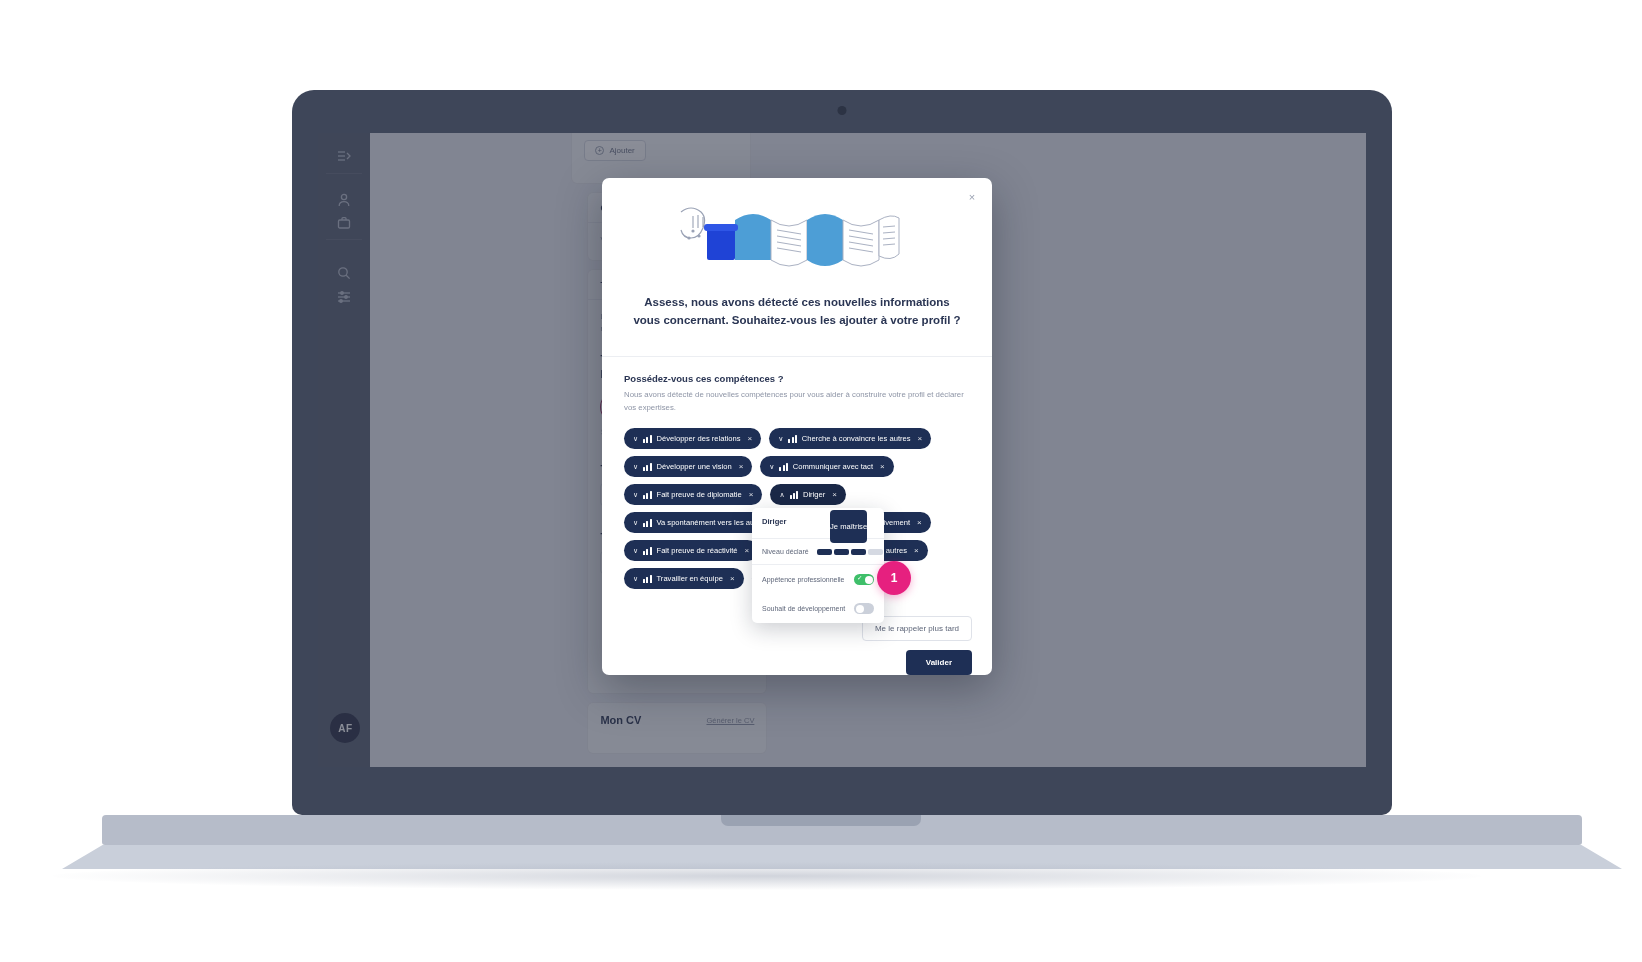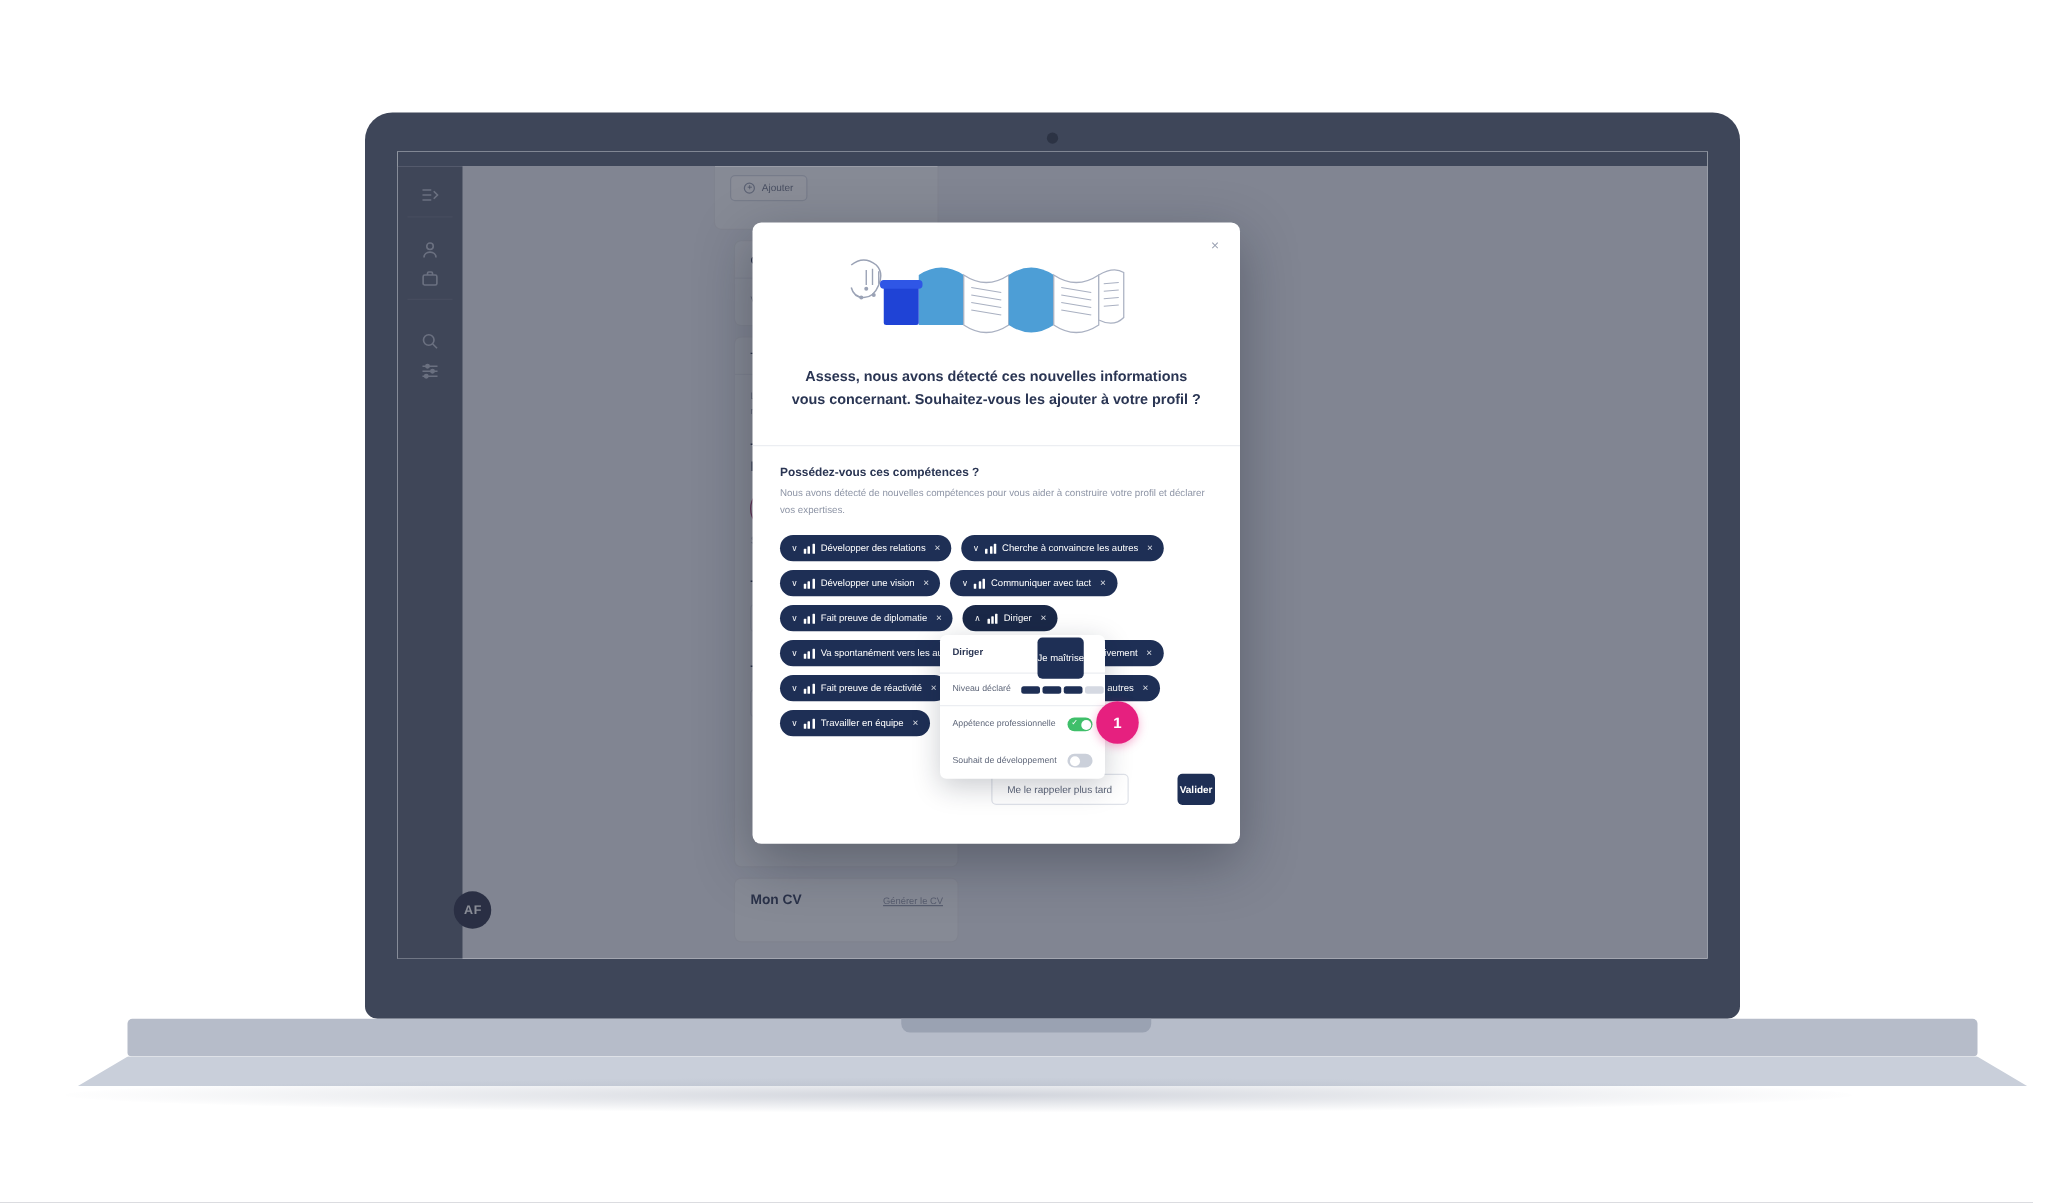--- a/index.html
+++ b/index.html
@@ -180,8 +180,9 @@
 
   .modal-footer {
     position:absolute; left:0; right:0; bottom:0; height:56px;
-    display:flex; align-items:flex-start; justify-content:flex-end; gap:9px;
+    display:flex; align-items:flex-end; justify-content:flex-end; gap:9px;
     padding:0 20px;
+    flex-direction:column;
   }
   .btn-ghost {
     border:1px solid #dfe2e9; background:#fff; color:#5e6679;

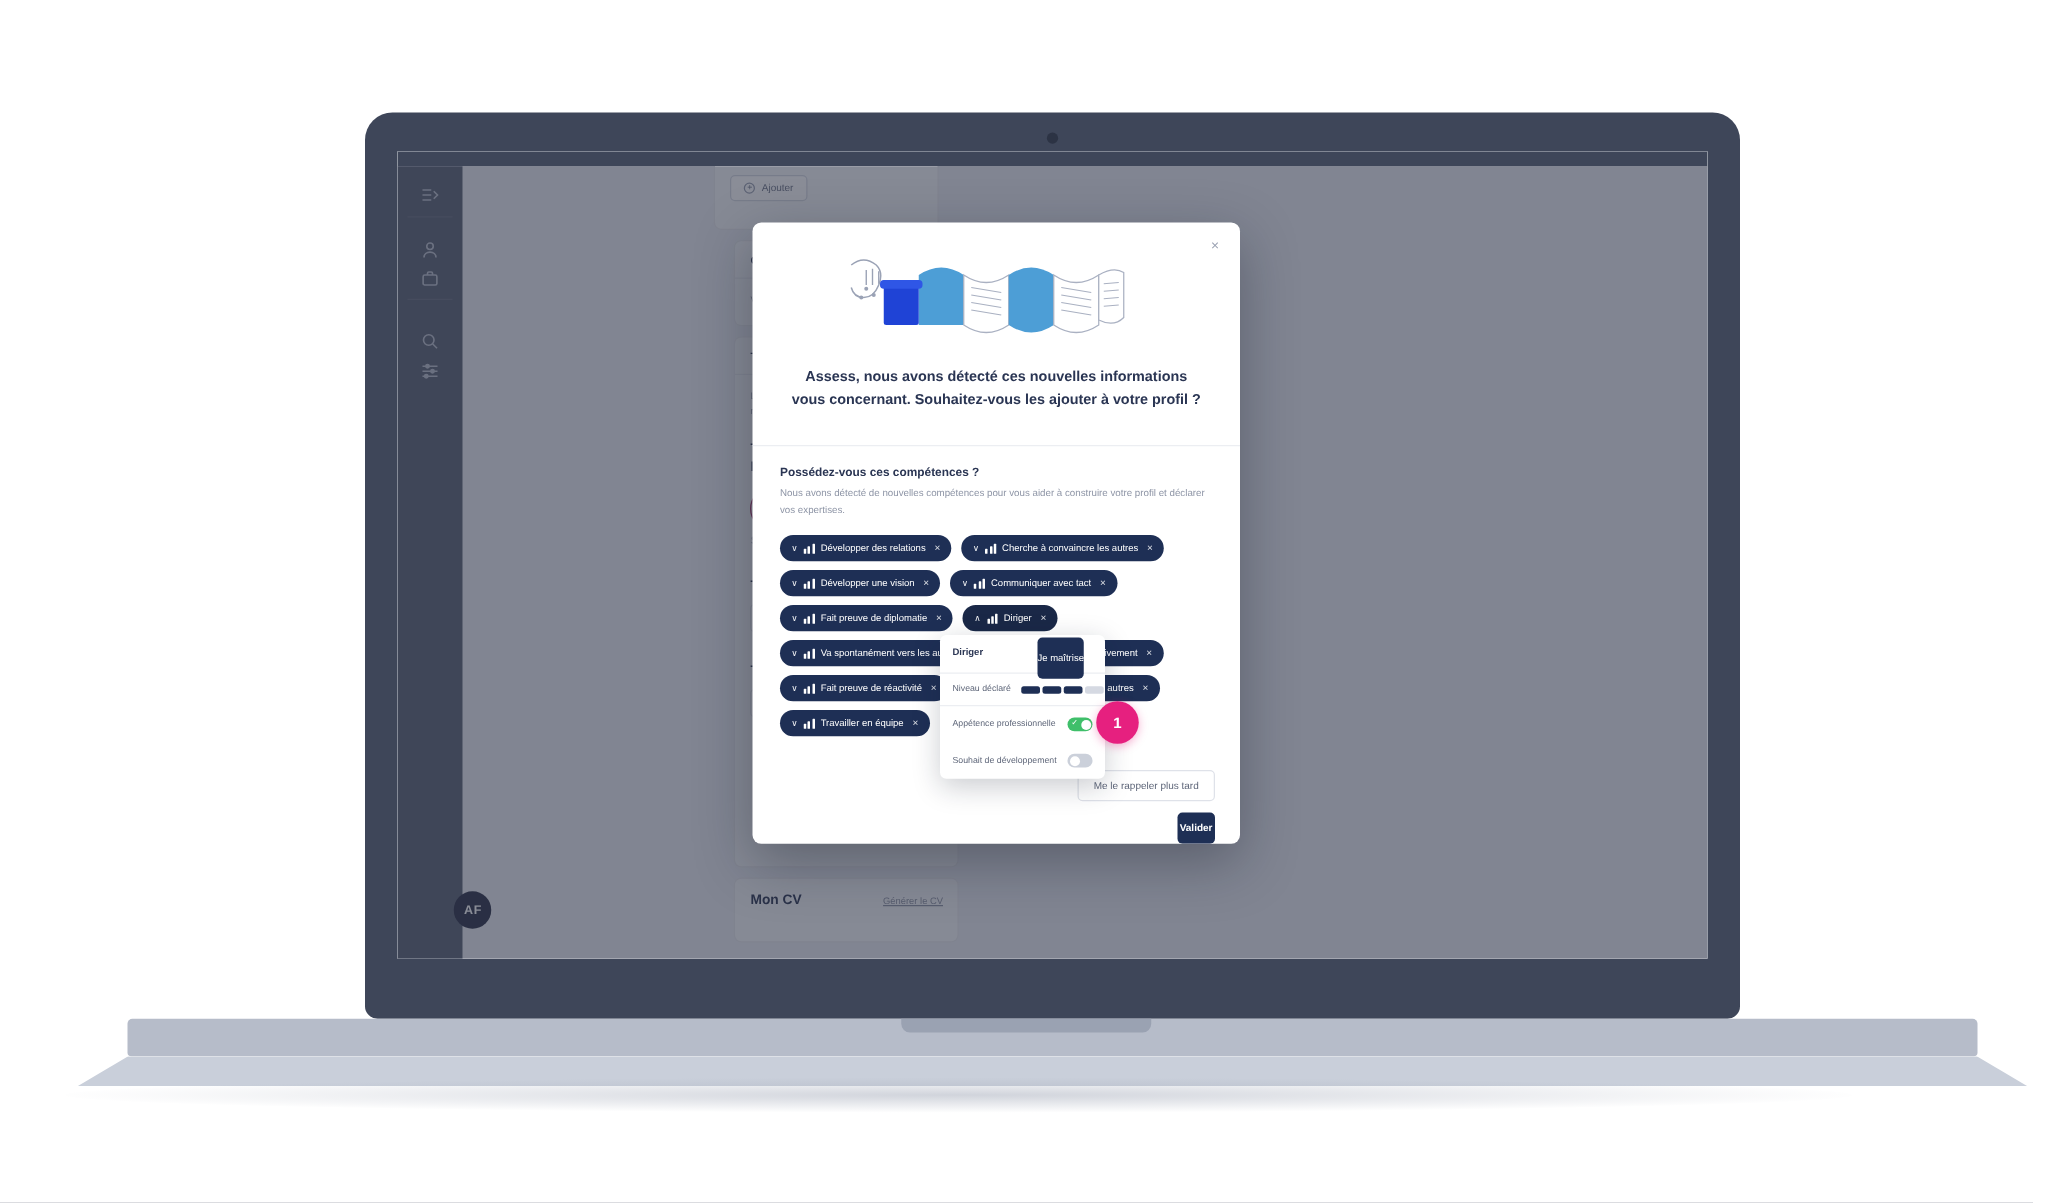--- a/index.html
+++ b/index.html
@@ -191,7 +191,7 @@
   }
   .btn-primary {
     border:none; background:#1e2f55; color:#fff;
-    border-radius:4px; font-size:8px; font-weight:700; padding:8px 2px; cursor:pointer;
+    border-radius:4px; font-size:8px; font-weight:700; padding:8px 20px; cursor:pointer;
     font-family:inherit;
     margin-left:30px;
   }

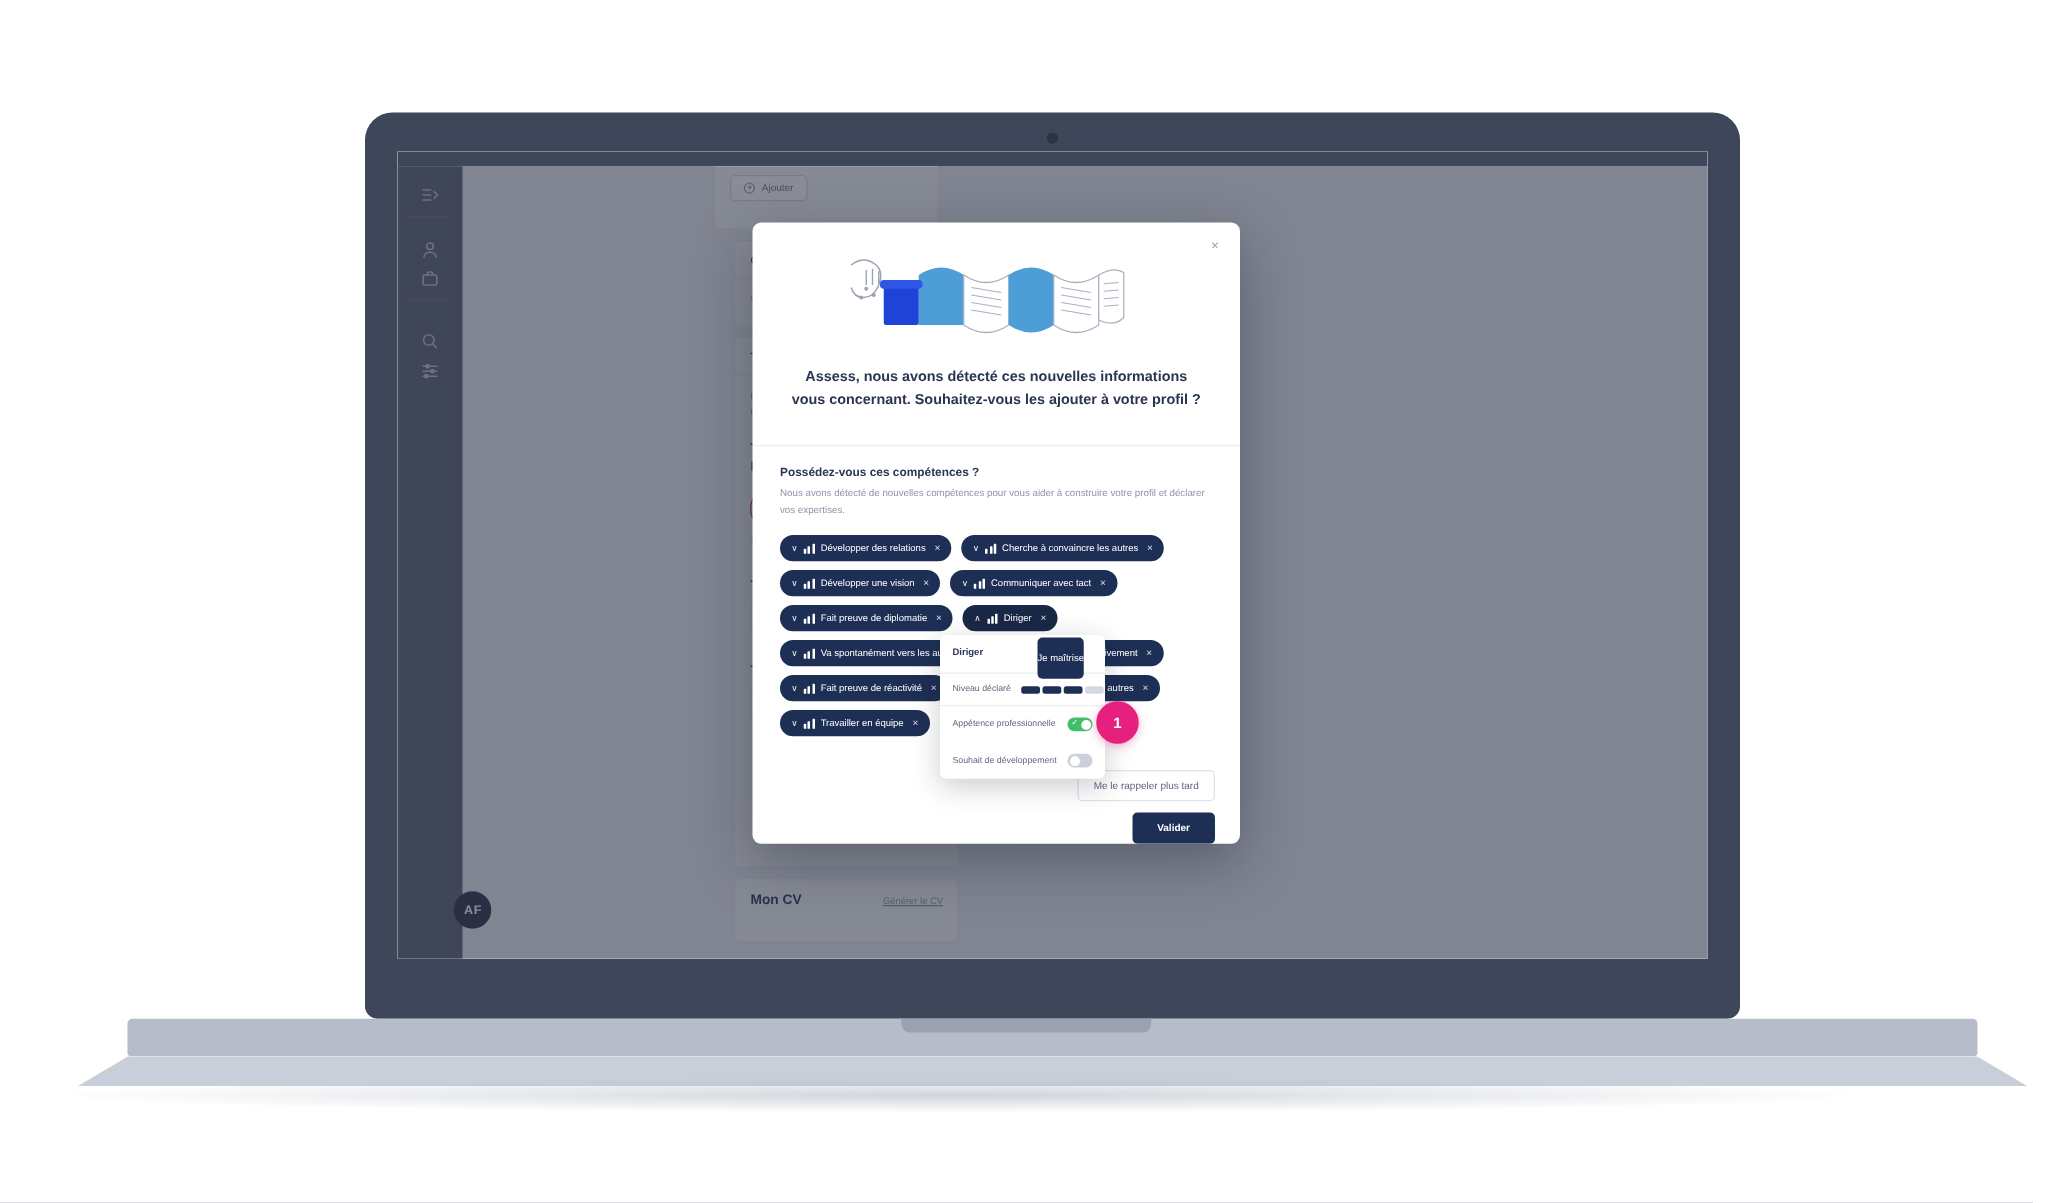--- a/index.html
+++ b/index.html
@@ -73,7 +73,6 @@
     font-size:10px; font-weight:700;
     display:flex; align-items:center; justify-content:center;
     letter-spacing:.5px;
-    margin-left:33px;
   }
 
   

